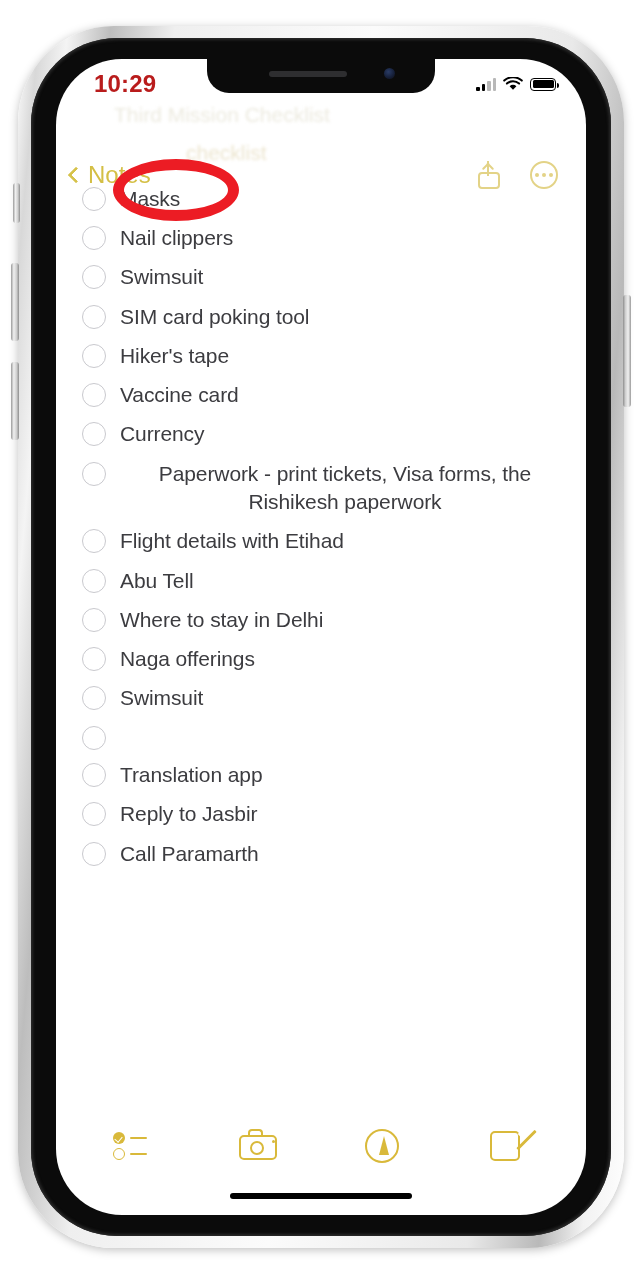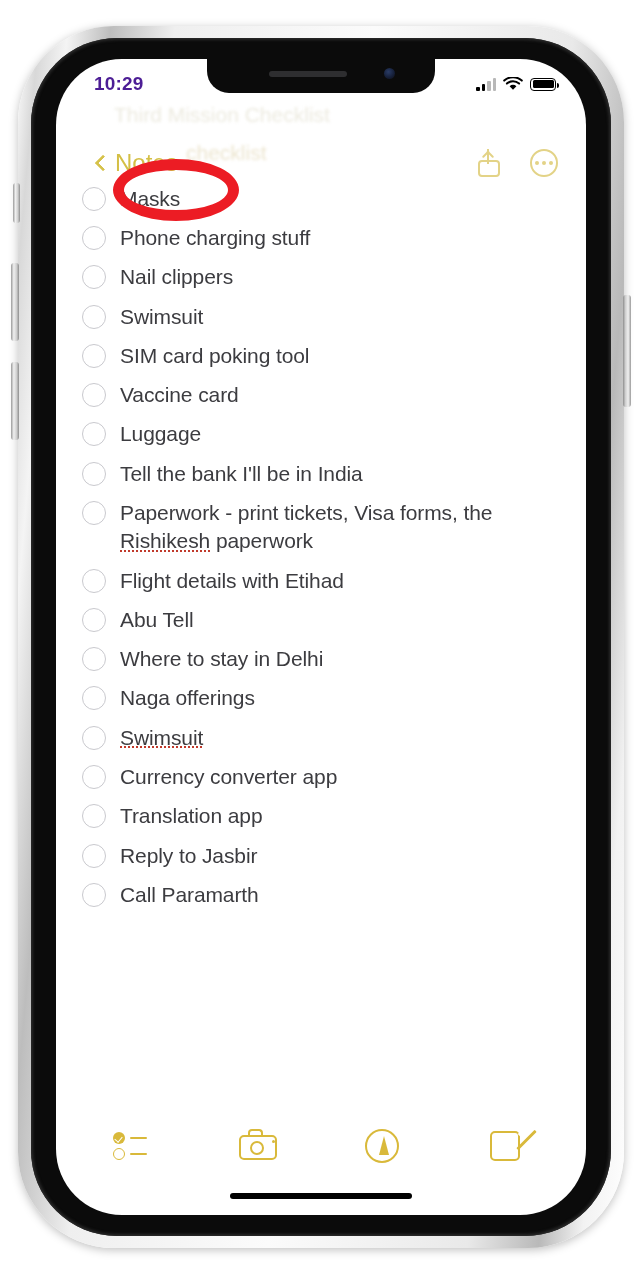--- a/index.html
+++ b/index.html
@@ -98,7 +98,7 @@
     z-index: 35;
   }
   .status-time {
-    font-size: 19px; font-weight: bold; color: #4c1d95;
+    font-size: 24px; font-weight: bold; color: #b91c1c;
     letter-spacing: 0.2px;
   }
   .status-right { display: flex; align-items: center; gap: 7px; }

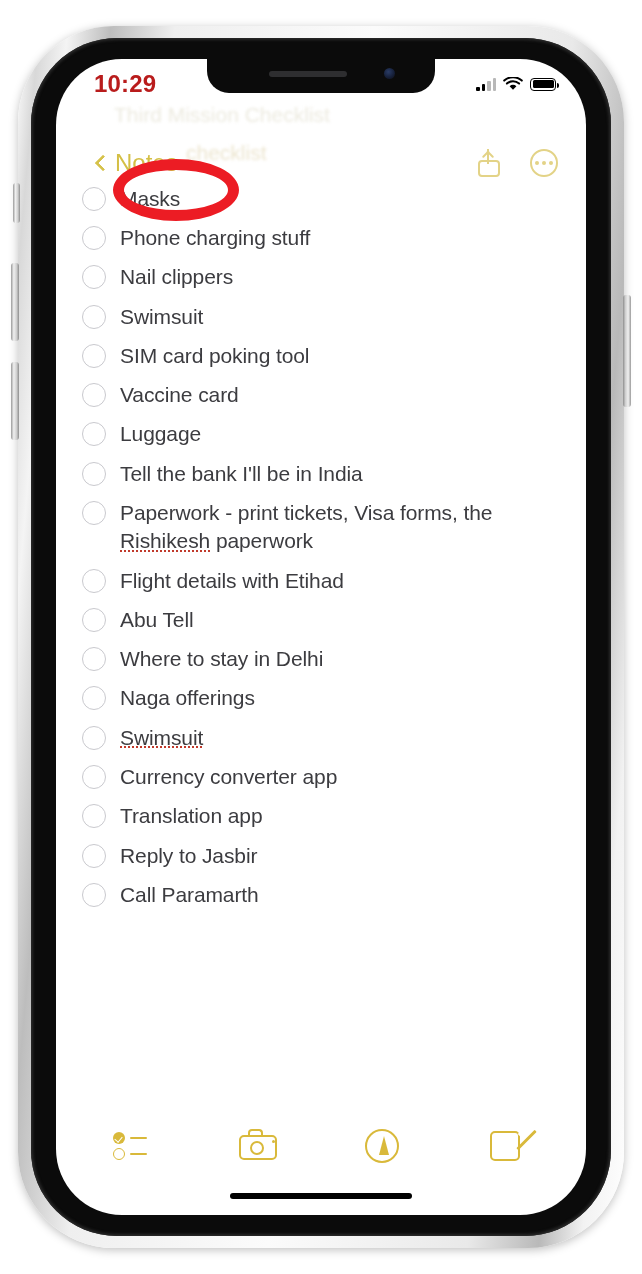--- a/index.html
+++ b/index.html
@@ -136,10 +136,9 @@
   
   .navbar {
     position: absolute; top: 78px; left: 0; right: 0; height: 52px;
-    display: flex; align-items: center; justify-content: space-between;
+    display: flex; align-items: flex-end; justify-content: space-between;
     padding: 0 28px 0 14px;
     z-index: 30;
-    margin-left: 27px;
   }
   .nav-back { display: flex; align-items: center; gap: 4px; cursor: pointer; }
   .chev {

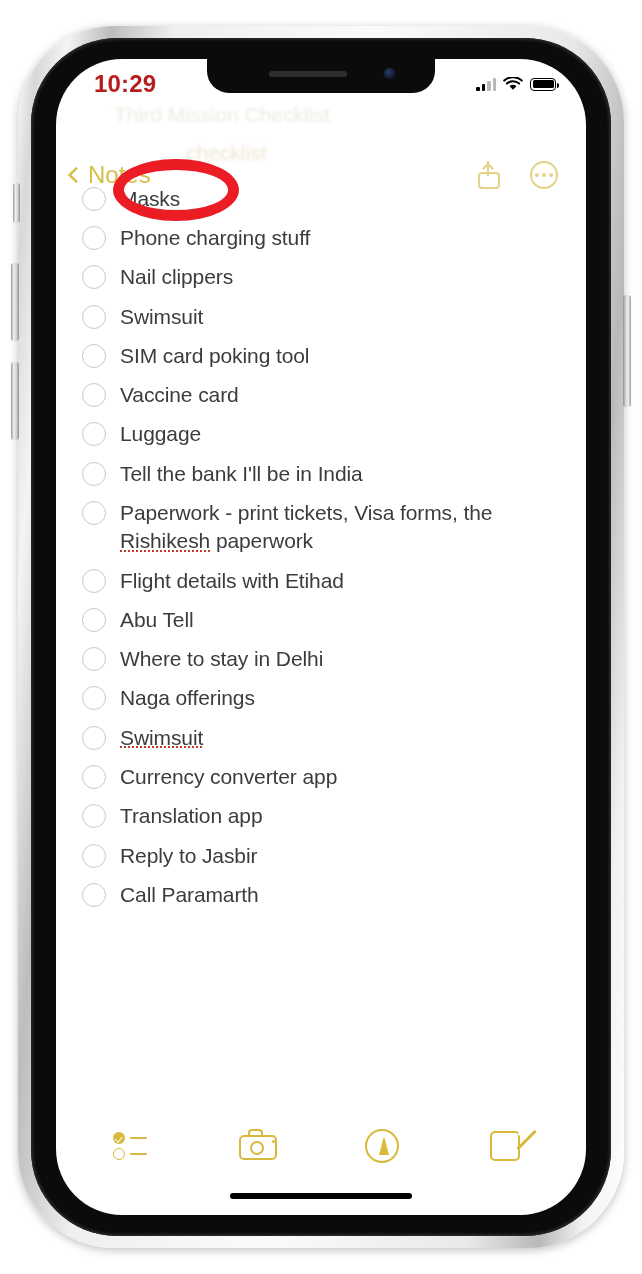--- a/index.html
+++ b/index.html
@@ -181,6 +181,7 @@
     position: absolute; top: 120px; left: 0; right: 0; bottom: 96px;
     padding: 0 16px 0 26px;
     z-index: 20;
+    text-align: center;
   }
   .check-row {
     display: flex; align-items: flex-start;

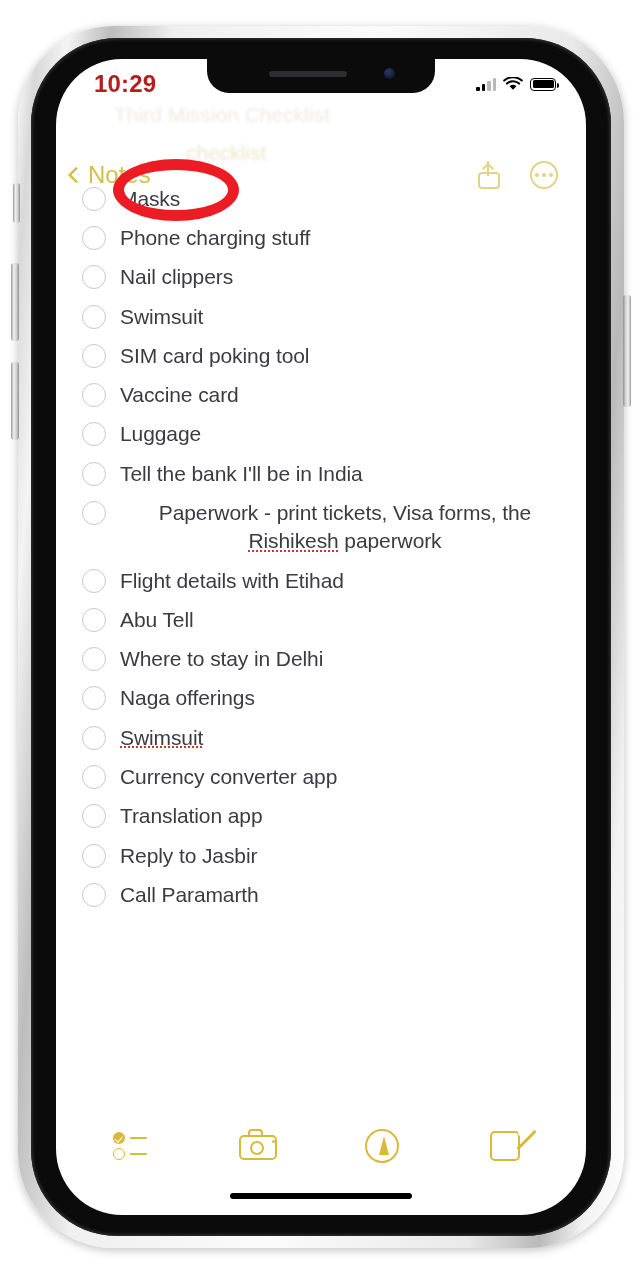--- a/index.html
+++ b/index.html
@@ -379,10 +379,6 @@
         </div>
         <div class="check-row">
           <div class="checkbox"></div>
-          <div class="check-text">Phone charging stuff</div>
-        </div>
-        <div class="check-row">
-          <div class="checkbox"></div>
           <div class="check-text">Nail clippers</div>
         </div>
         <div class="check-row">

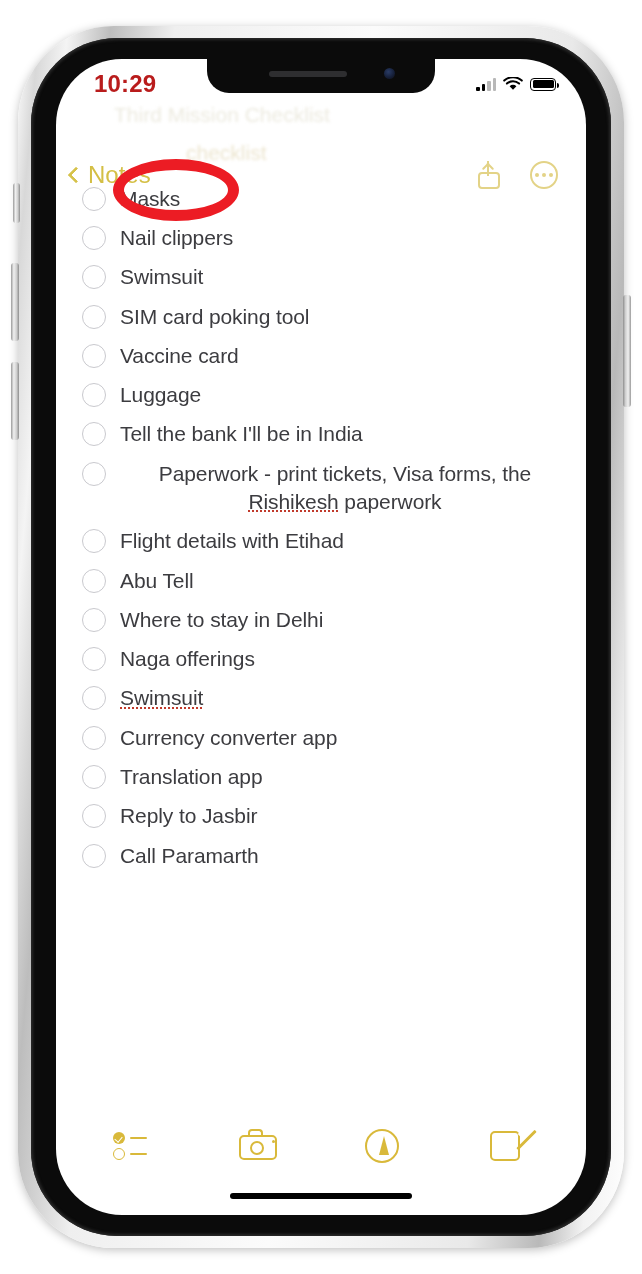--- a/index.html
+++ b/index.html
@@ -391,6 +391,10 @@
         </div>
         <div class="check-row">
           <div class="checkbox"></div>
+          <div class="check-text">Hiker's tape</div>
+        </div>
+        <div class="check-row">
+          <div class="checkbox"></div>
           <div class="check-text">Vaccine card</div>
         </div>
         <div class="check-row">

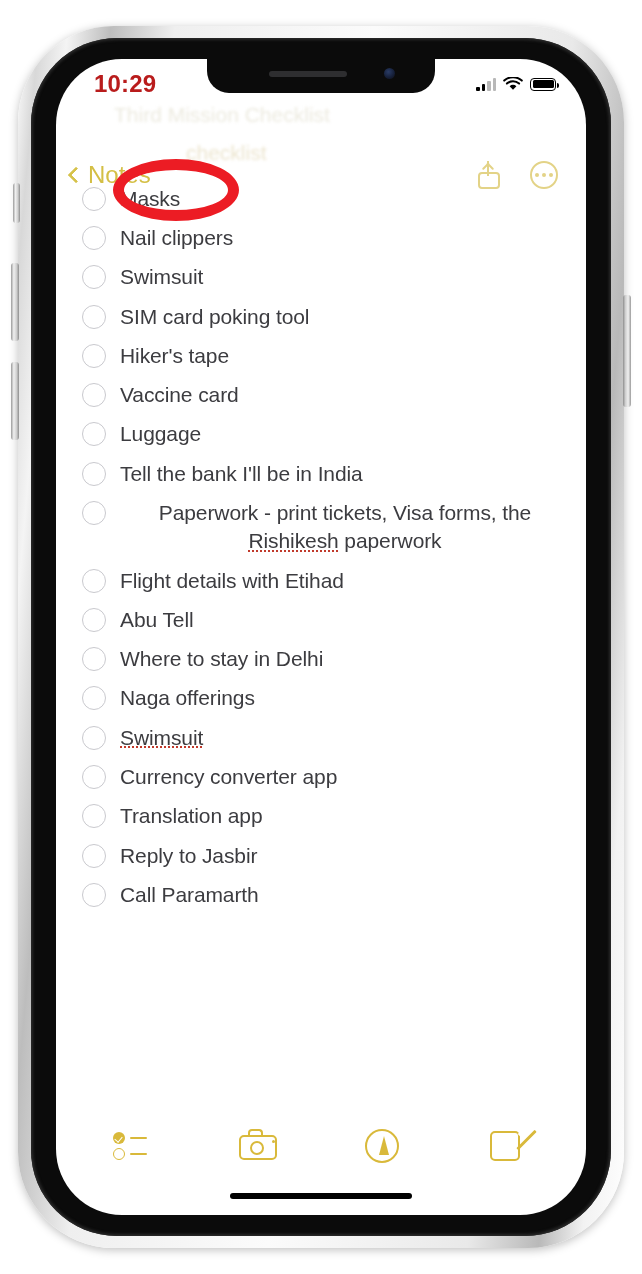--- a/index.html
+++ b/index.html
@@ -399,7 +399,7 @@
         </div>
         <div class="check-row">
           <div class="checkbox"></div>
-          <div class="check-text">Luggage</div>
+          <div class="check-text">Currency</div>
         </div>
         <div class="check-row">
           <div class="checkbox"></div>

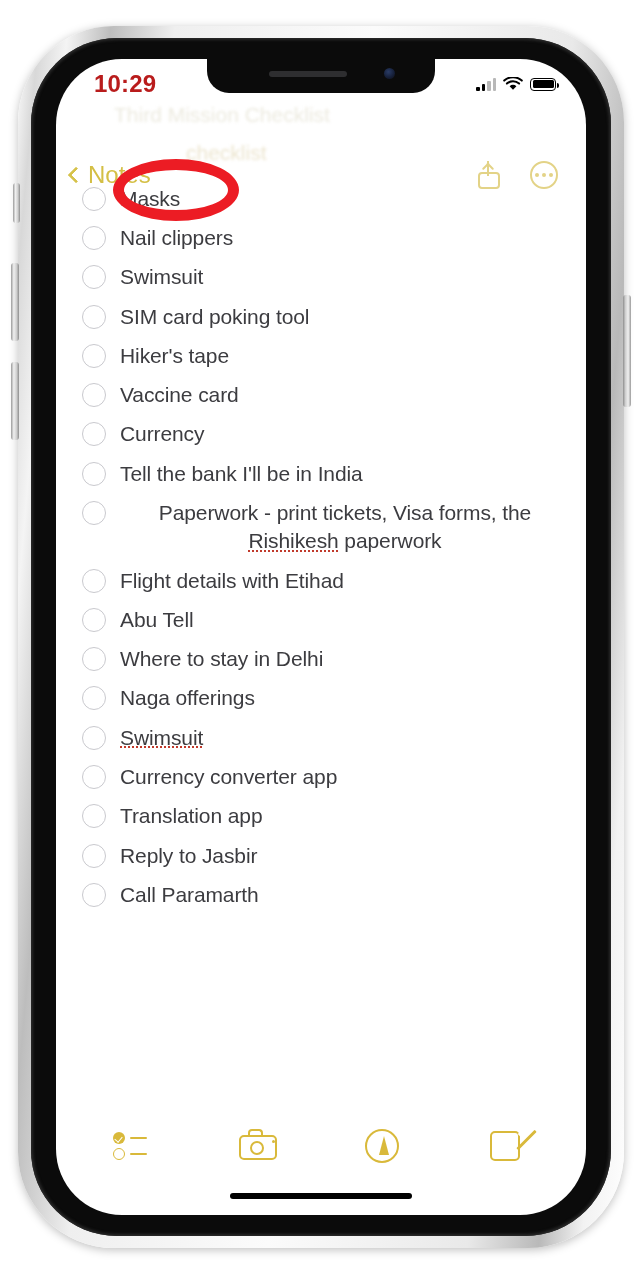--- a/index.html
+++ b/index.html
@@ -403,10 +403,6 @@
         </div>
         <div class="check-row">
           <div class="checkbox"></div>
-          <div class="check-text">Tell the bank I'll be in India</div>
-        </div>
-        <div class="check-row">
-          <div class="checkbox"></div>
           <div class="check-text">Paperwork - print tickets, Visa forms, the <span class="spell">Rishikesh</span> paperwork</div>
         </div>
         <div class="check-row">

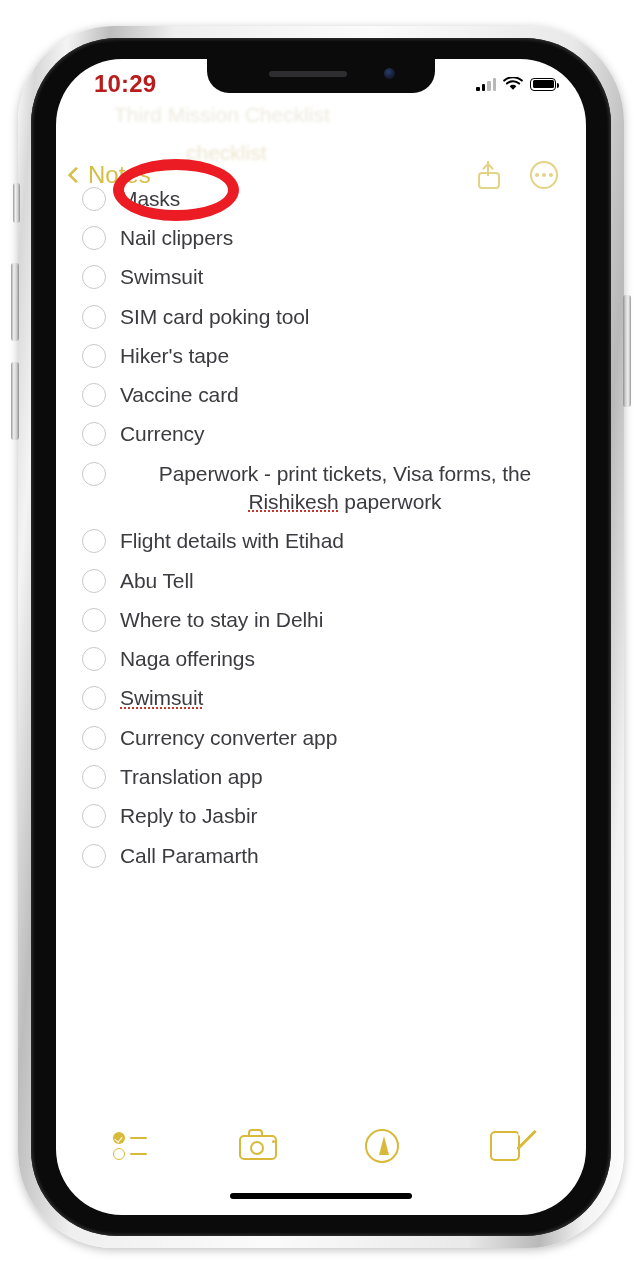--- a/index.html
+++ b/index.html
@@ -203,7 +203,6 @@
     letter-spacing: -0.1px;
   }
   .spell {
-    text-decoration: underline;
     text-decoration-color: #c0392b;
     text-decoration-style: dotted;
     text-decoration-thickness: 2px;

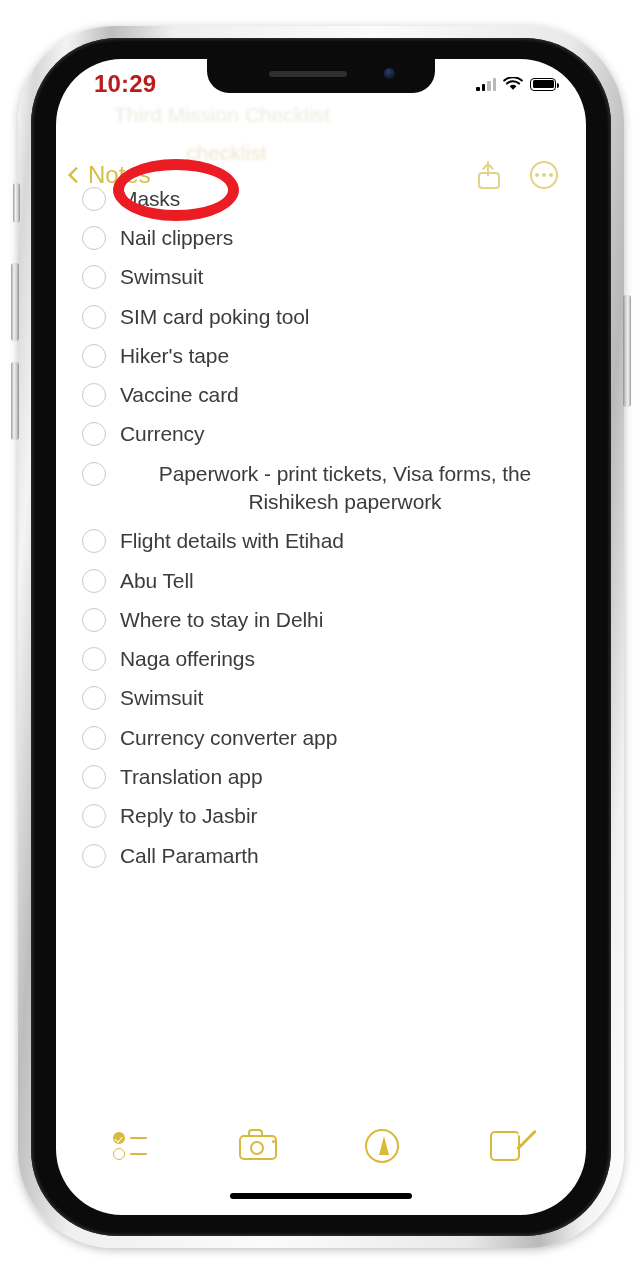--- a/index.html
+++ b/index.html
@@ -426,7 +426,6 @@
         </div>
         <div class="check-row">
           <div class="checkbox"></div>
-          <div class="check-text">Currency converter app</div>
         </div>
         <div class="check-row">
           <div class="checkbox"></div>

